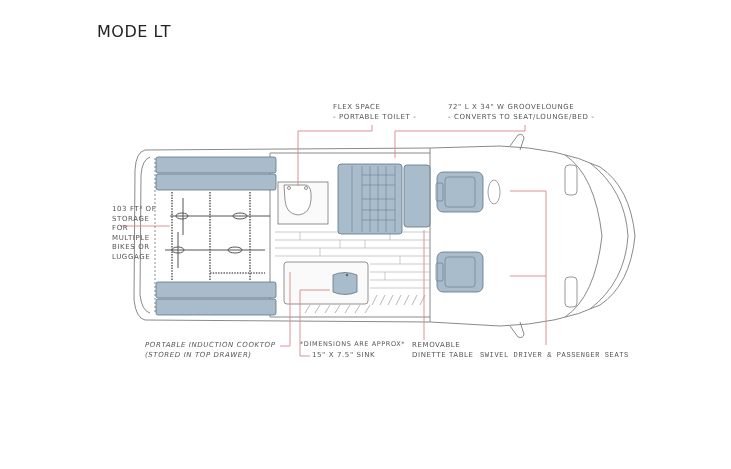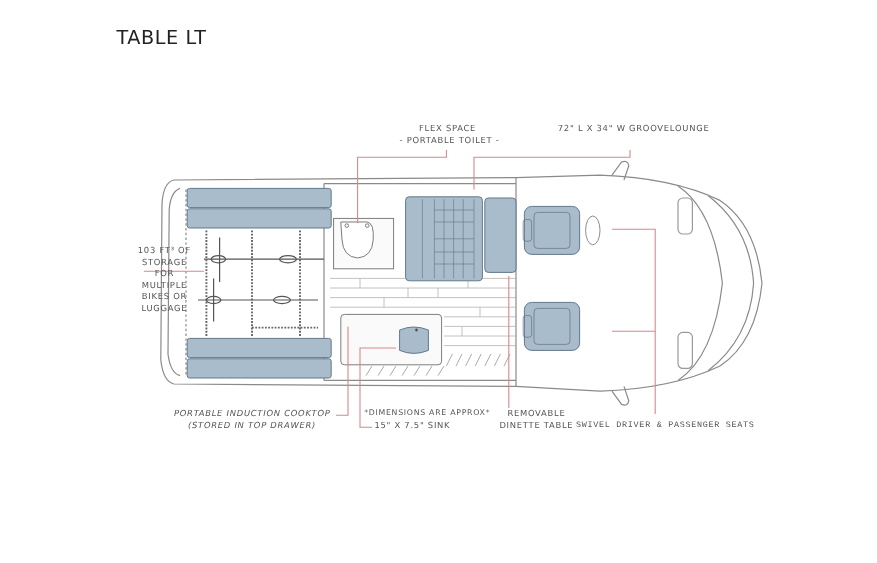--- a/index.html
+++ b/index.html
@@ -11,7 +11,7 @@
 </head>
 <body>
 
-<div class="title">TABLE LT</div>
+<div class="title">MODE LT</div>
 
 <svg class="plan" width="731" height="469" viewBox="0 0 731 469">
 

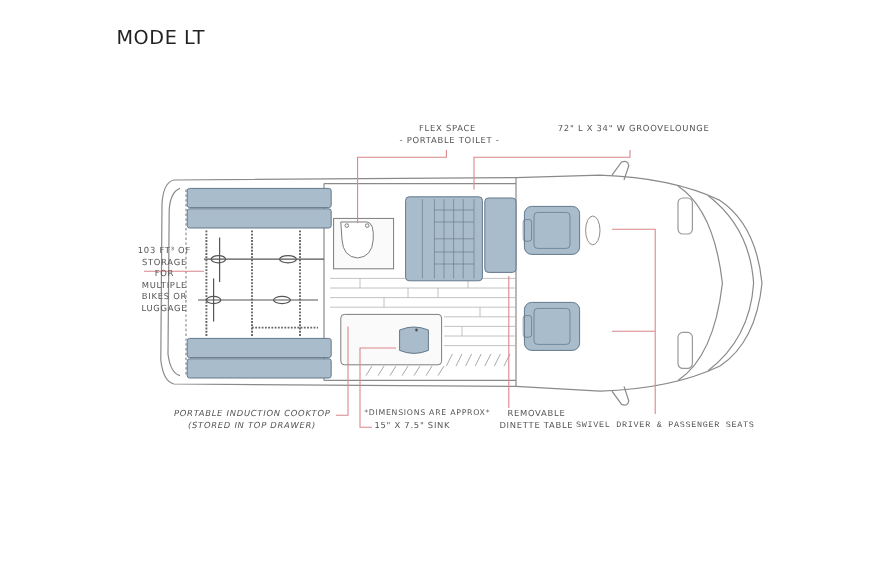--- a/index.html
+++ b/index.html
@@ -5,7 +5,7 @@
   html, body { margin: 0; padding: 0; background: #ffffff; }
   body { width: 731px; height: 469px; position: relative; overflow: hidden; font-family: "DejaVu Sans", sans-serif; }
   .title { position: absolute; left: 97px; top: 22px; font-size: 16px; color: #222; letter-spacing: 0.5px; font-family: "DejaVu Sans", sans-serif; }
-  .lbl { position: absolute; font-size: 7px; letter-spacing: 0.6px; color: #555; text-align: center; line-height: 9.5px; text-transform: uppercase; font-family: "DejaVu Sans", sans-serif; white-space: nowrap; }
+  .lbl { position: absolute; font-size: 7px; letter-spacing: 0.6px; color: #555; text-align: left; line-height: 9.5px; text-transform: uppercase; font-family: "DejaVu Sans", sans-serif; white-space: nowrap; }
   svg.plan { position: absolute; left: 0; top: 0; }
 </style>
 </head>

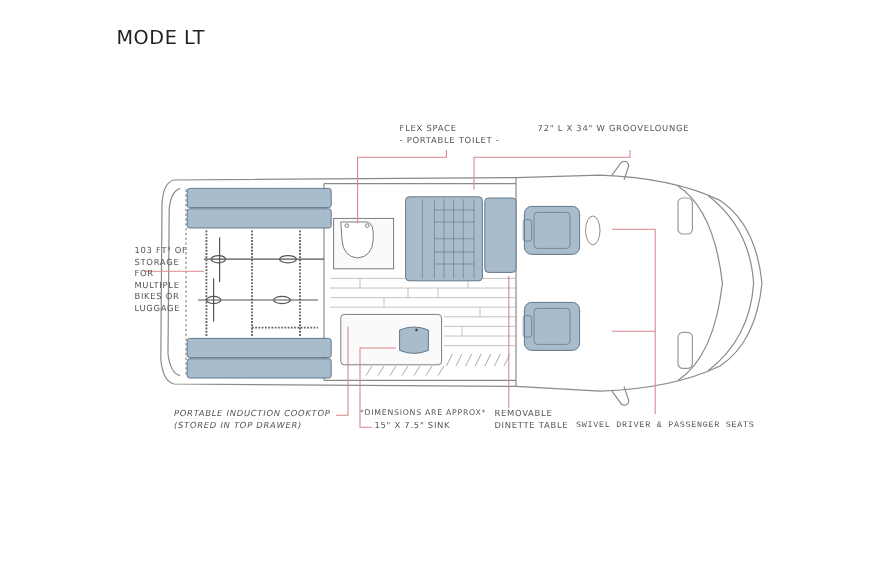--- a/index.html
+++ b/index.html
@@ -164,6 +164,7 @@
 
 <div class="lbl" style="left:448px; top:103px; width:160px;">
   <div>72" L X 34" W GROOVELOUNGE</div>
+  <div>- CONVERTS TO SEAT/LOUNGE/BED -</div>
 </div>
 
 <div class="lbl" style="left:72px; top:205px; width:50px;margin-left:40px;">

